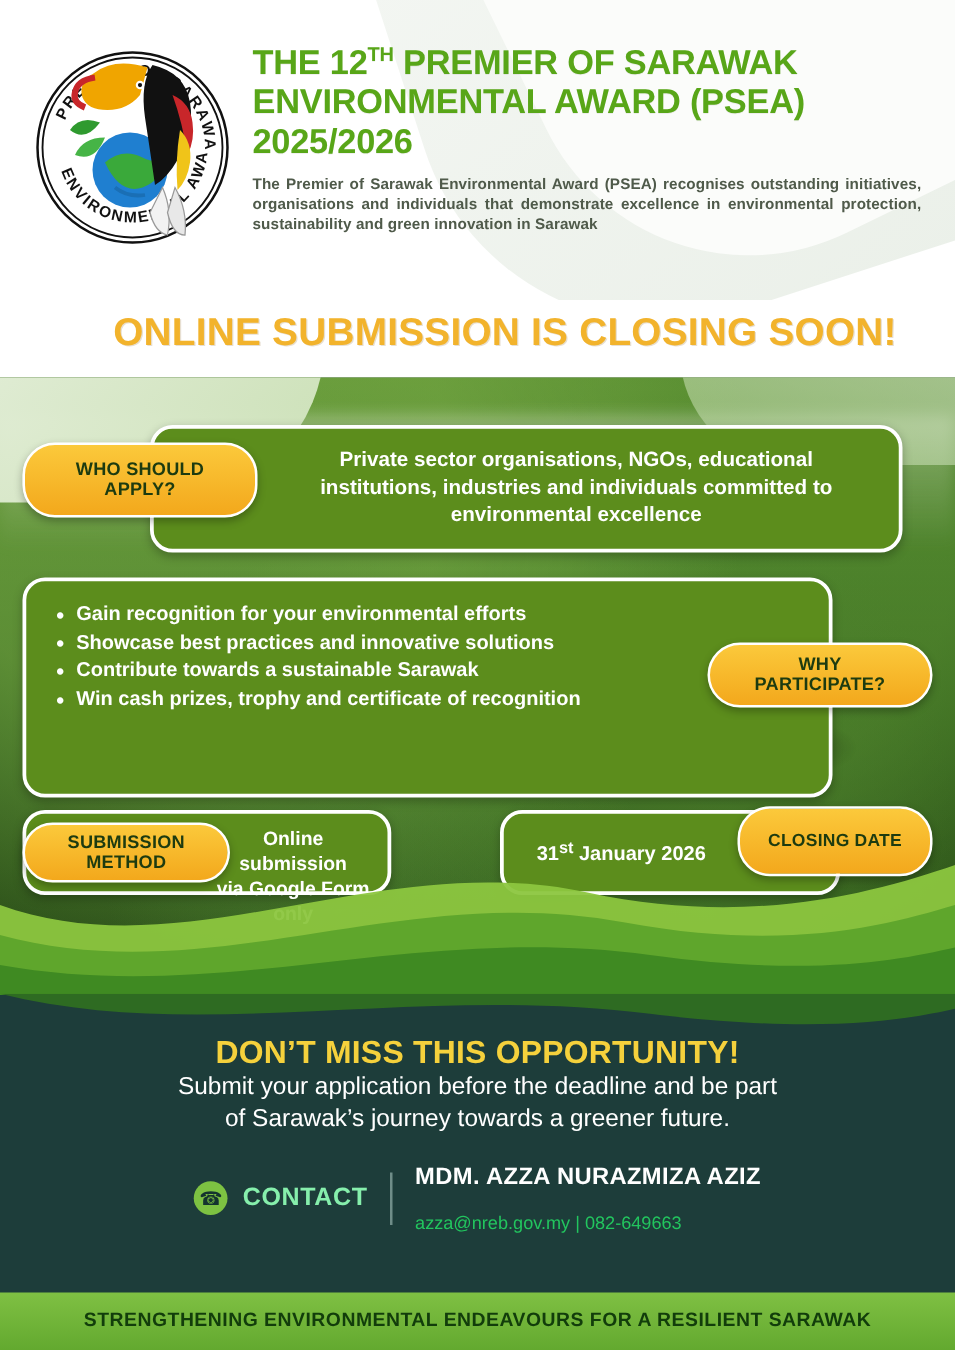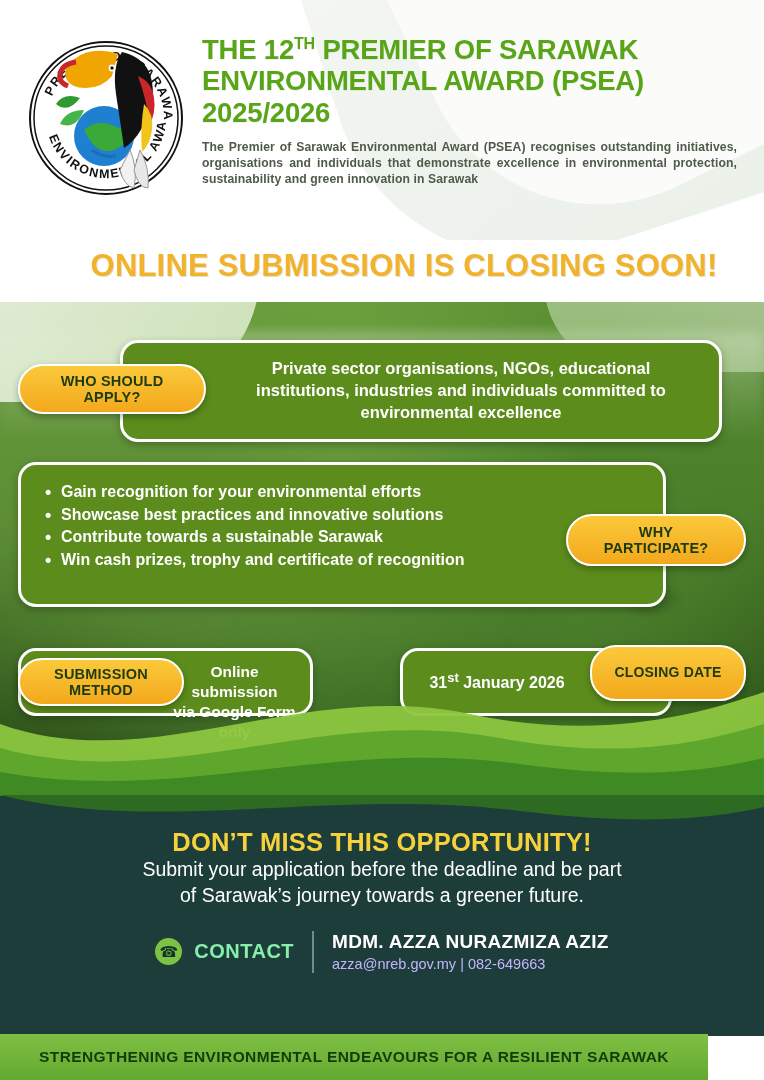--- a/index.html
+++ b/index.html
@@ -185,7 +185,7 @@
     text-align: center;
     padding: 14px 22px 0 102px;
   }
-  #pill-apply { left: 18px; top: 62px; width: 188px; height: 50px; }
+  #pill-apply { left: 18px; top: 52px; width: 188px; height: 60px; }
 
   
   #card-why { left: 18px; top: 160px; width: 648px; height: 145px; }

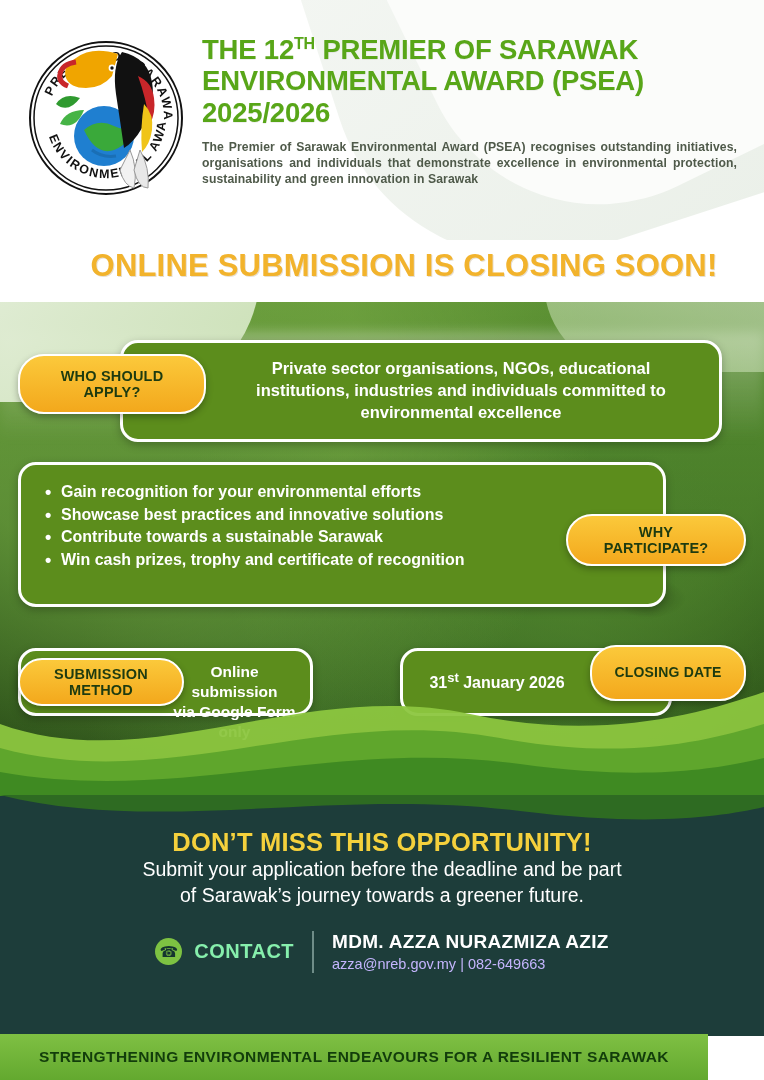--- a/index.html
+++ b/index.html
@@ -188,7 +188,7 @@
   #pill-apply { left: 18px; top: 52px; width: 188px; height: 60px; }
 
   
-  #card-why { left: 18px; top: 160px; width: 648px; height: 145px; }
+  #card-why { left: 18px; top: 160px; width: 648px; height: 176px; }
   #card-why .bullets {
     color: #ffffff;
     font-size: 16px;

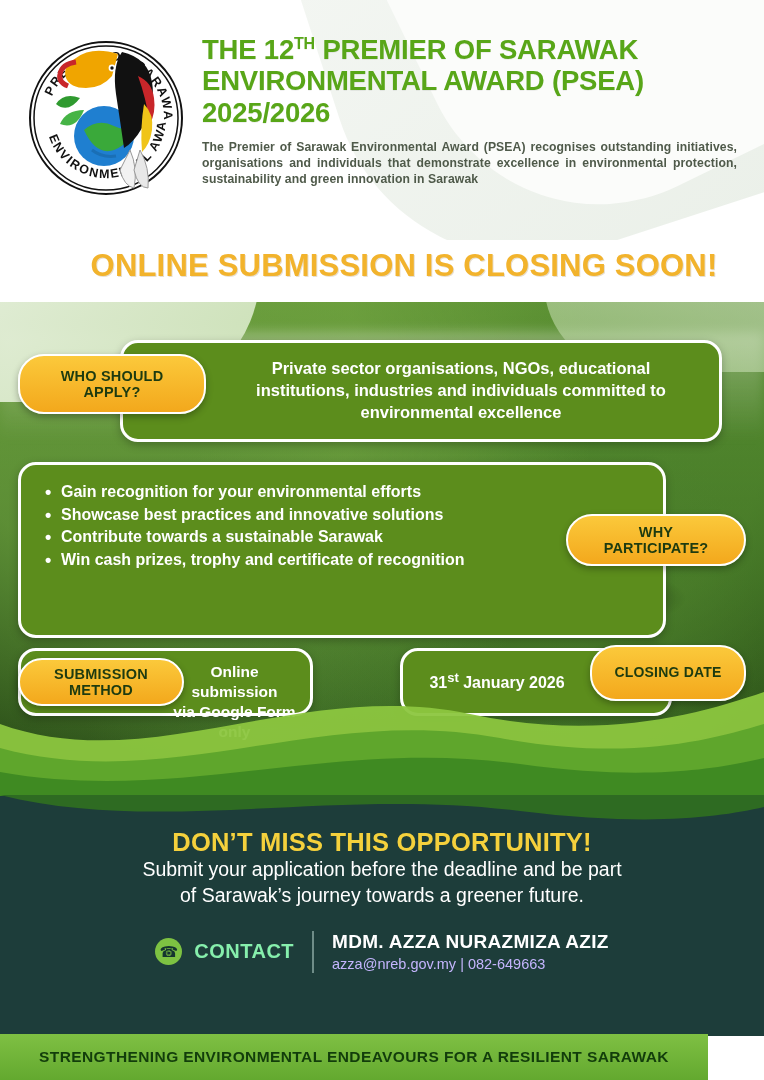--- a/index.html
+++ b/index.html
@@ -273,7 +273,7 @@
     color: #ffffff; font-weight: bold; font-size: 19px; letter-spacing: .3px;
   }
   .contact-detail {
-    color: #c4b5fd; font-size: 14.5px; margin-top: 3px;
+    color: #22c55e; font-size: 14.5px; margin-top: 18px;
   }
 
   

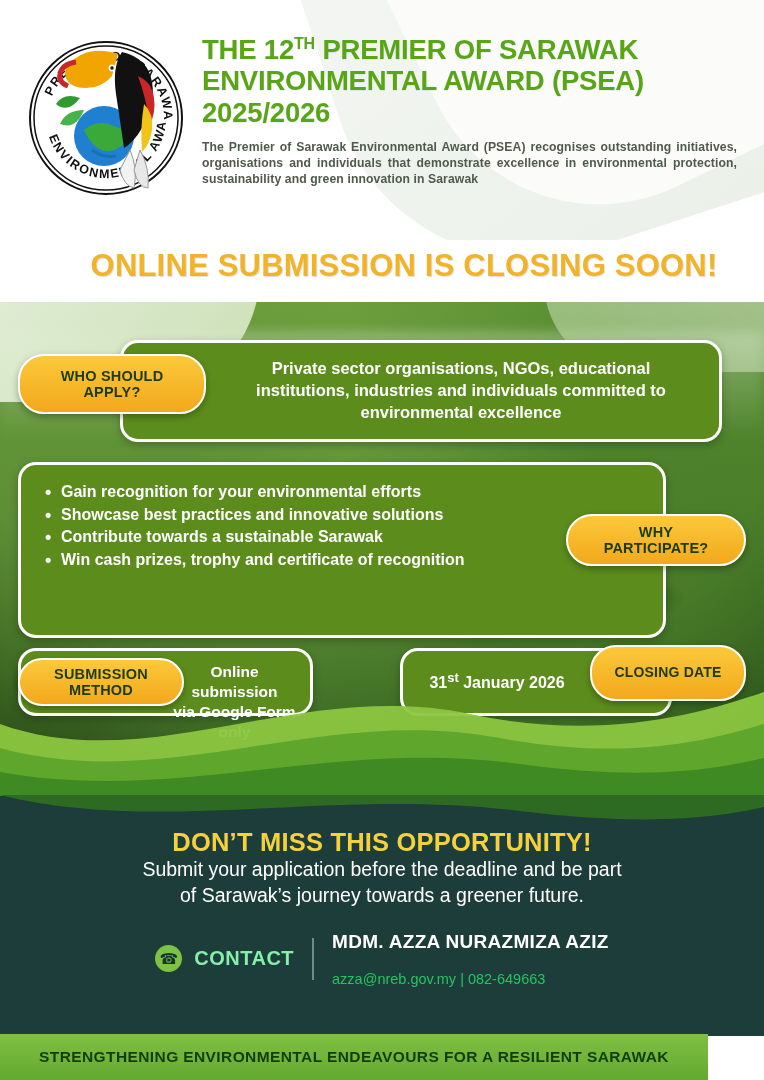--- a/index.html
+++ b/index.html
@@ -280,7 +280,7 @@
   .bottom-bar {
     position: absolute;
     left: 0; bottom: 0;
-    width: 708px; height: 46px;
+    width: 764px; height: 46px;
     background: linear-gradient(180deg,#7fc043 0%, #63a92f 100%);
     display: flex; align-items: center; justify-content: center;
   }

